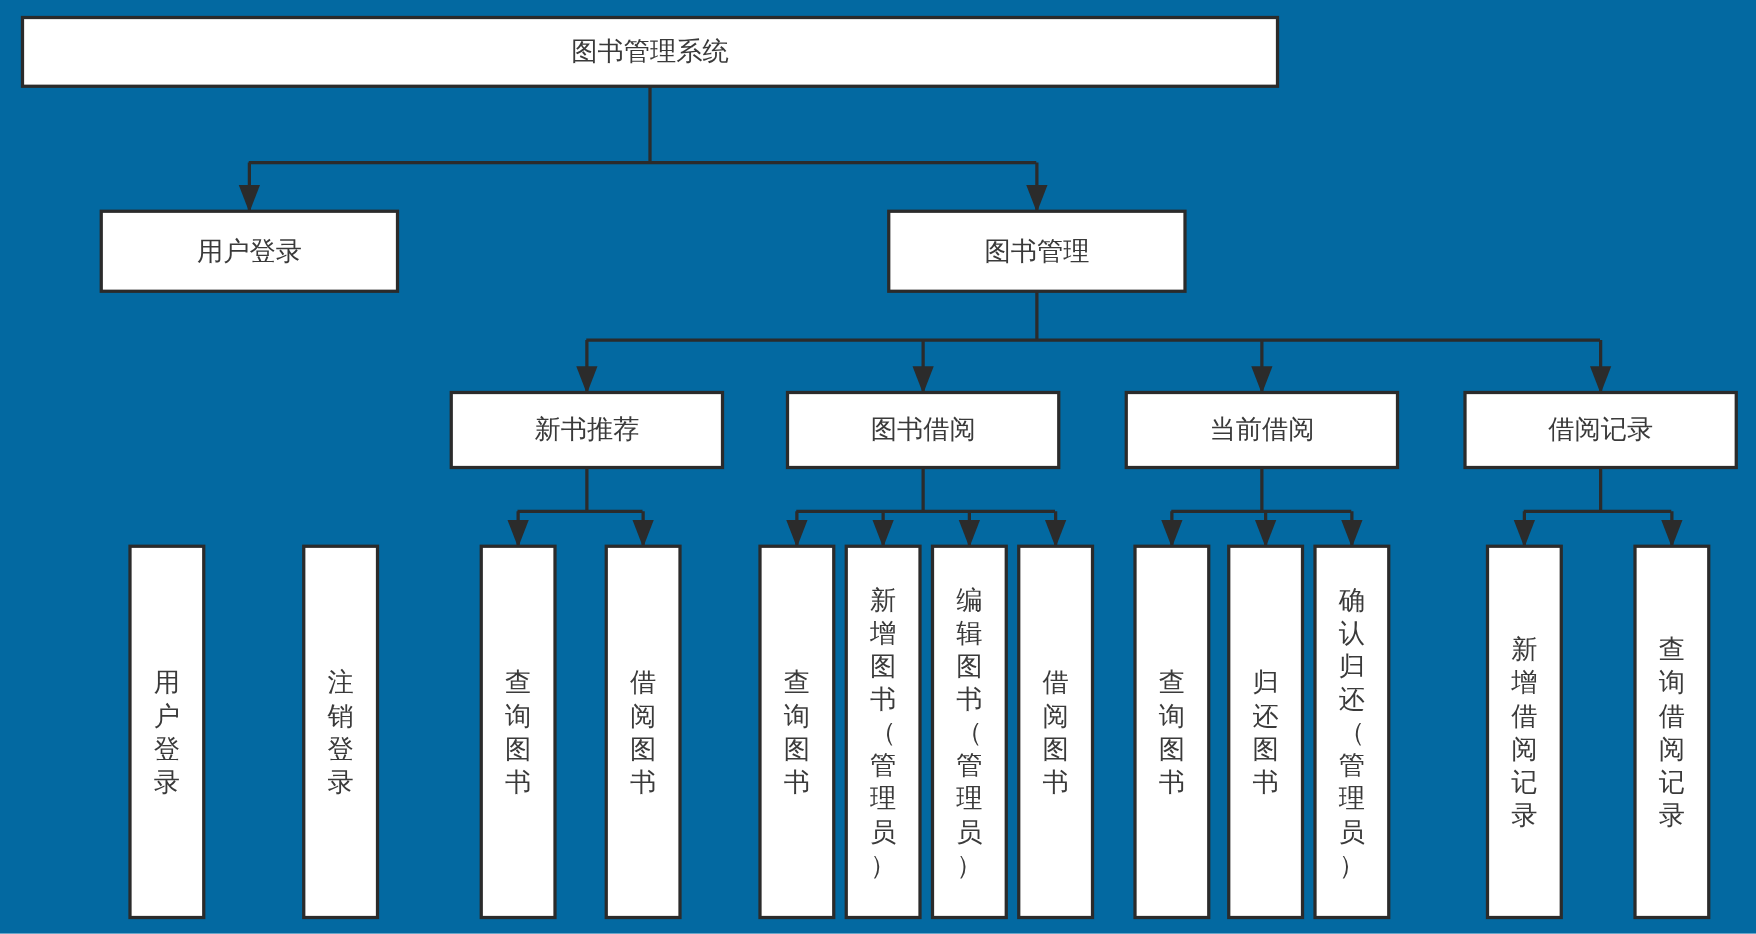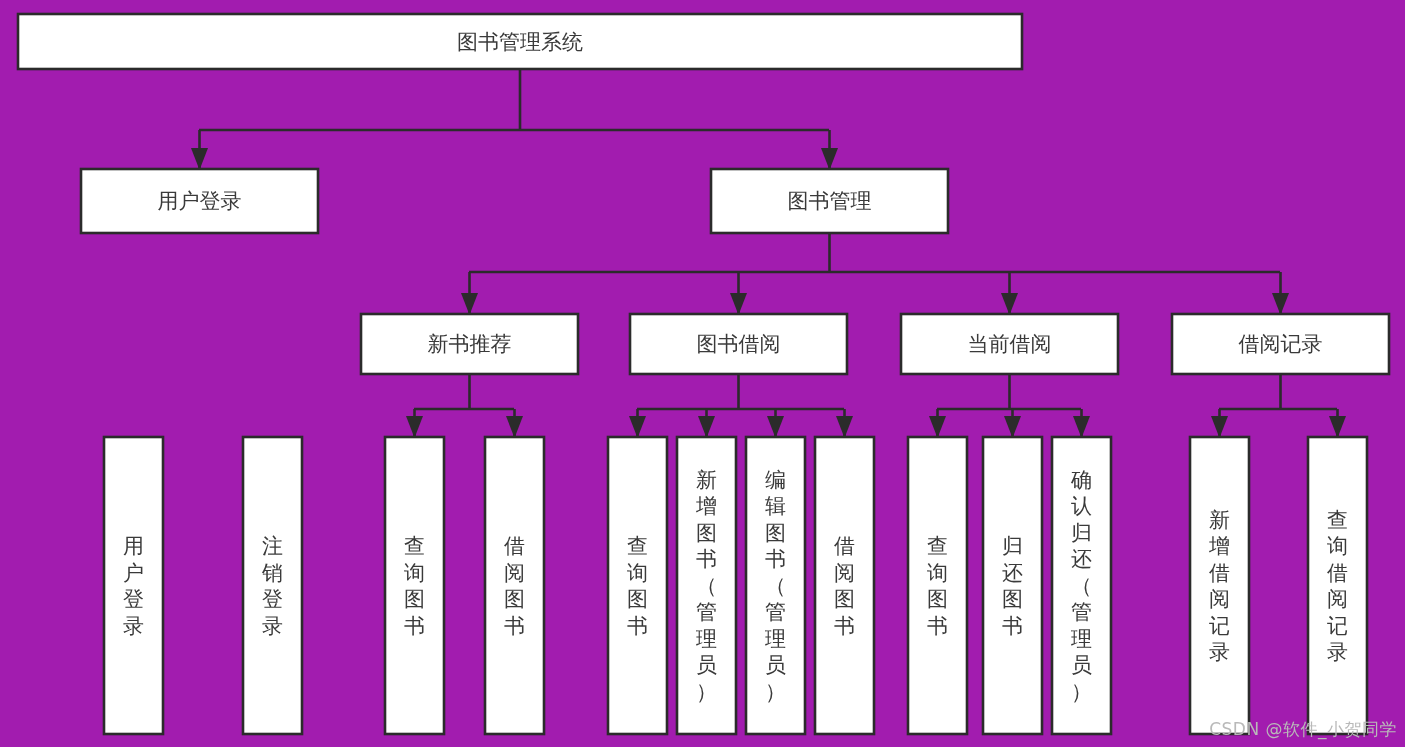--- a/index.html
+++ b/index.html
@@ -17,7 +17,7 @@
     position: relative;
     width: 1405px;
     height: 747px;
-    background: #a21caf;
+    background: #0369a1;
   }
   svg.diagram-canvas {
     position: absolute;

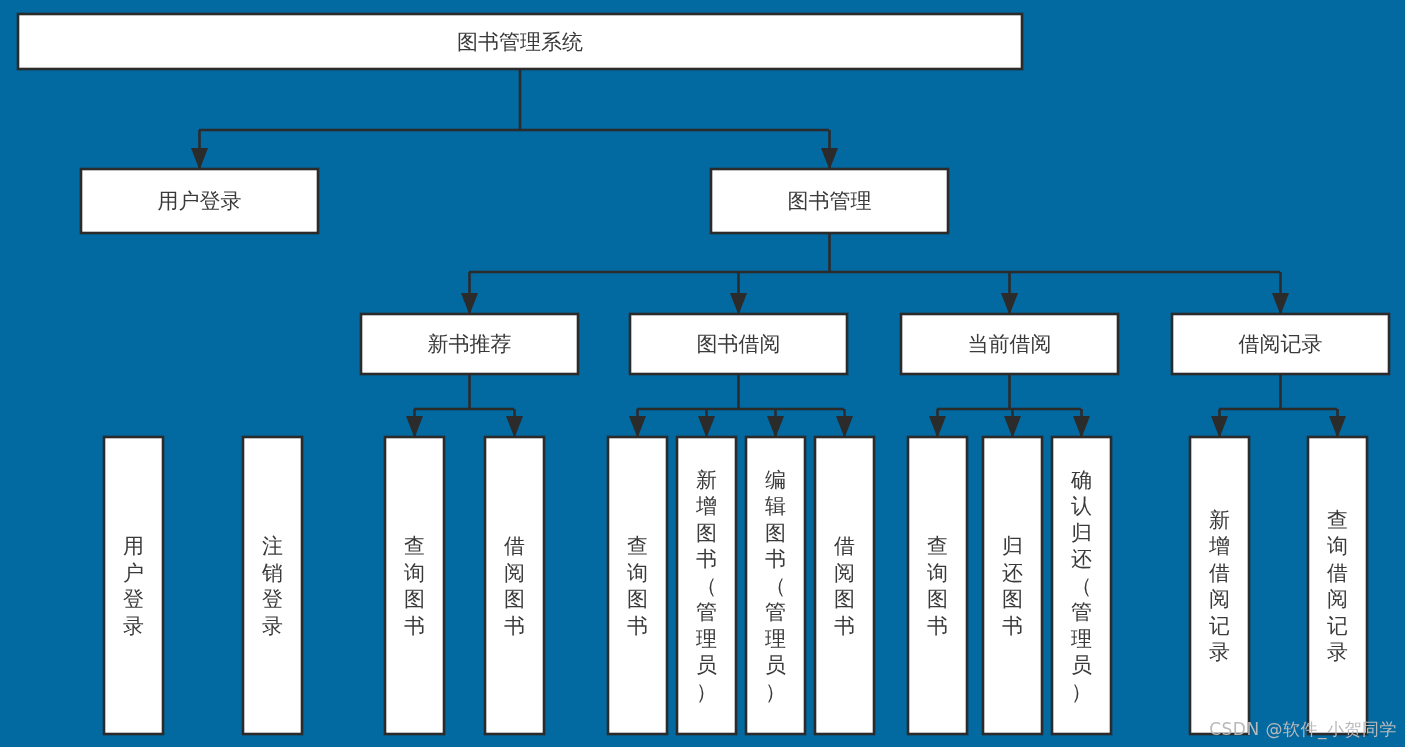--- a/index.html
+++ b/index.html
@@ -204,7 +204,6 @@
       </g>
   </svg>
 
-  <div class="watermark-text">CSDN @软件_小贺同学</div>
 </div>
 
 </body></html>

